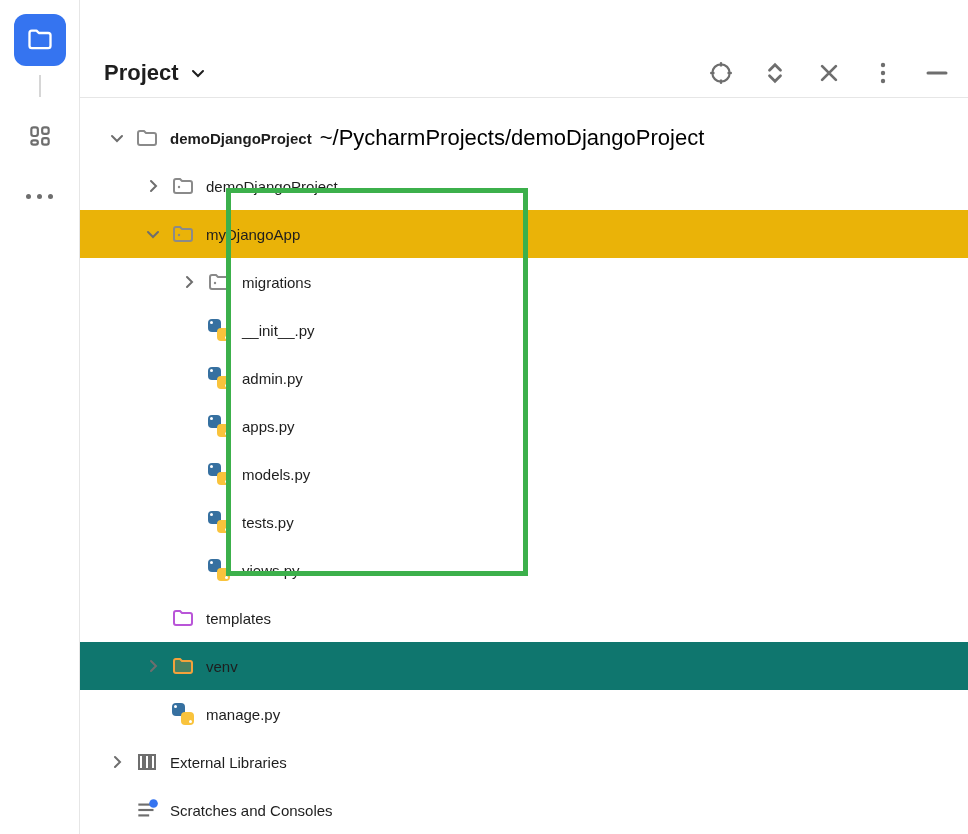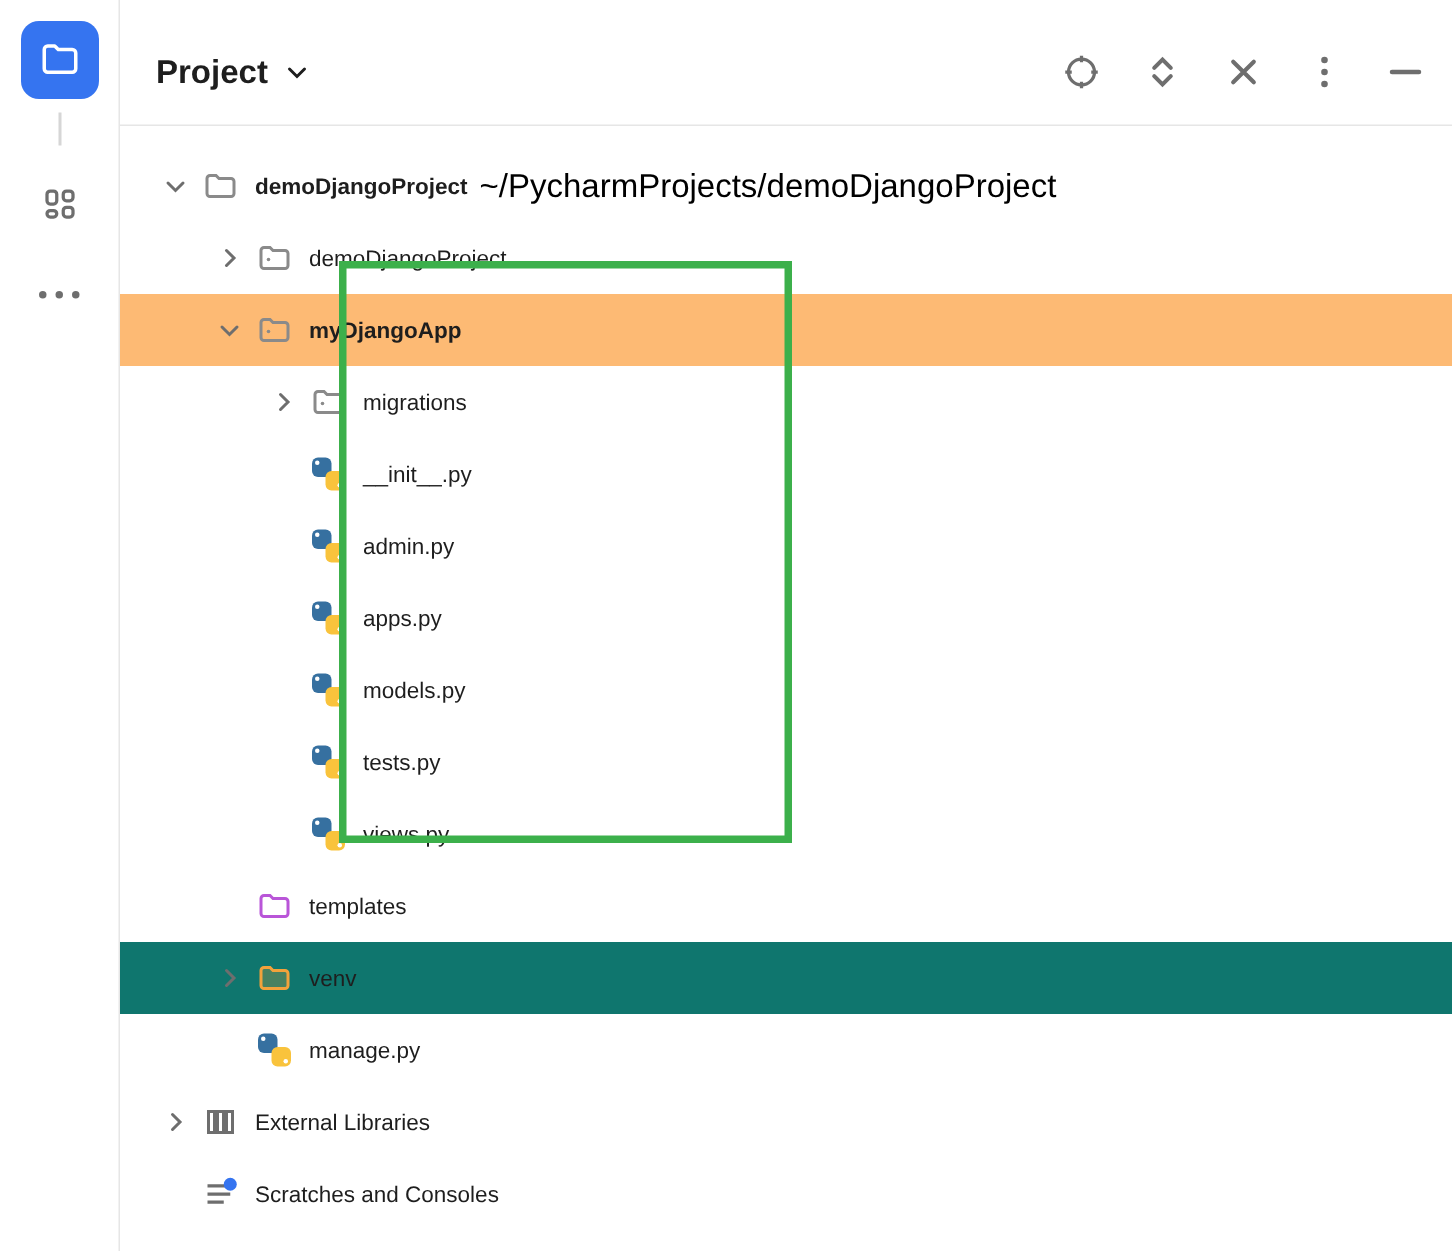--- a/index.html
+++ b/index.html
@@ -60,10 +60,11 @@
       display: flex; flex-direction: column;
     }
     .toolbar {
-      height: 84px;
+      height: 62px;
       display: flex; align-items: center;
       padding: 12px 8px 0 24px;
       border-bottom: 1px solid #e6e6e6;
+      margin-top: 36px;
     }
     .toolbar .title {
       font-size: 22px;

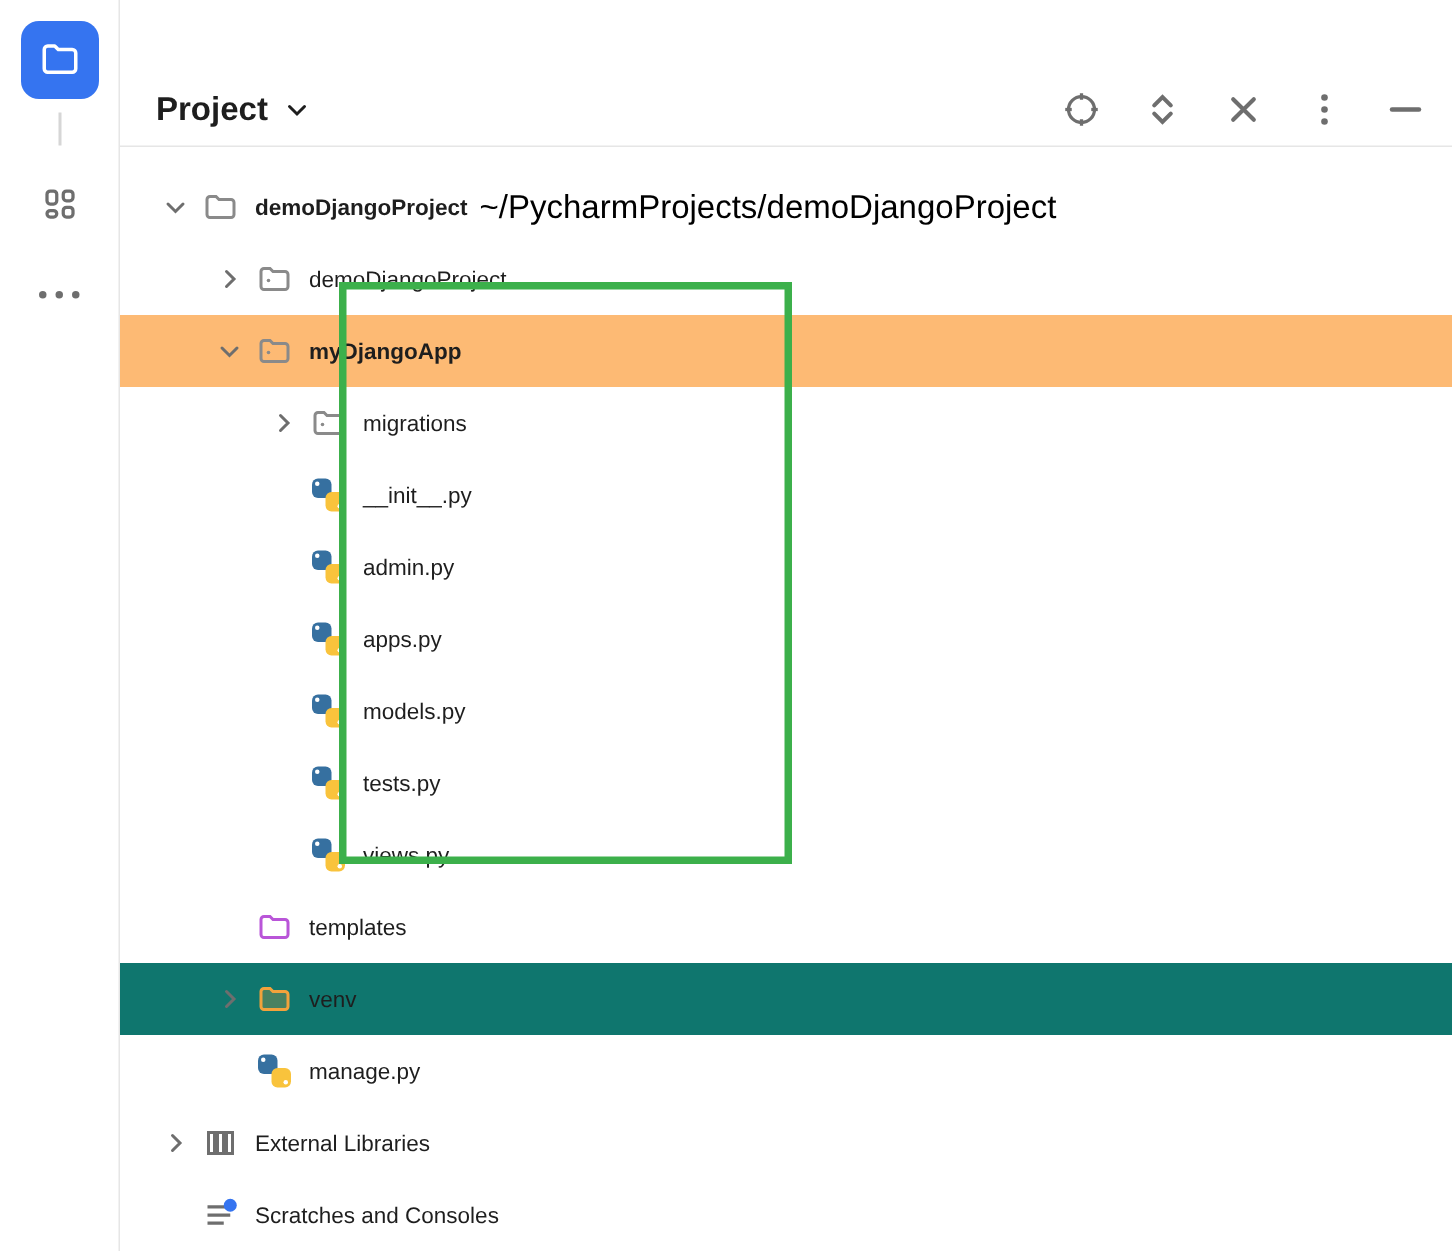--- a/index.html
+++ b/index.html
@@ -108,7 +108,7 @@
     .row .label { font-size: 15px; }
     .row .label.bold { font-weight: 700; }
     .row .sub { color: #000000; margin-left: 8px; font-size: 22px; }
-    .row.selected { background: #fdba74; font-weight: bold; }
+    .row.selected { background: #eab308; }
     .row.highlight { background: #0f766e; }
 
     .l0 { padding-left: 24px; }

